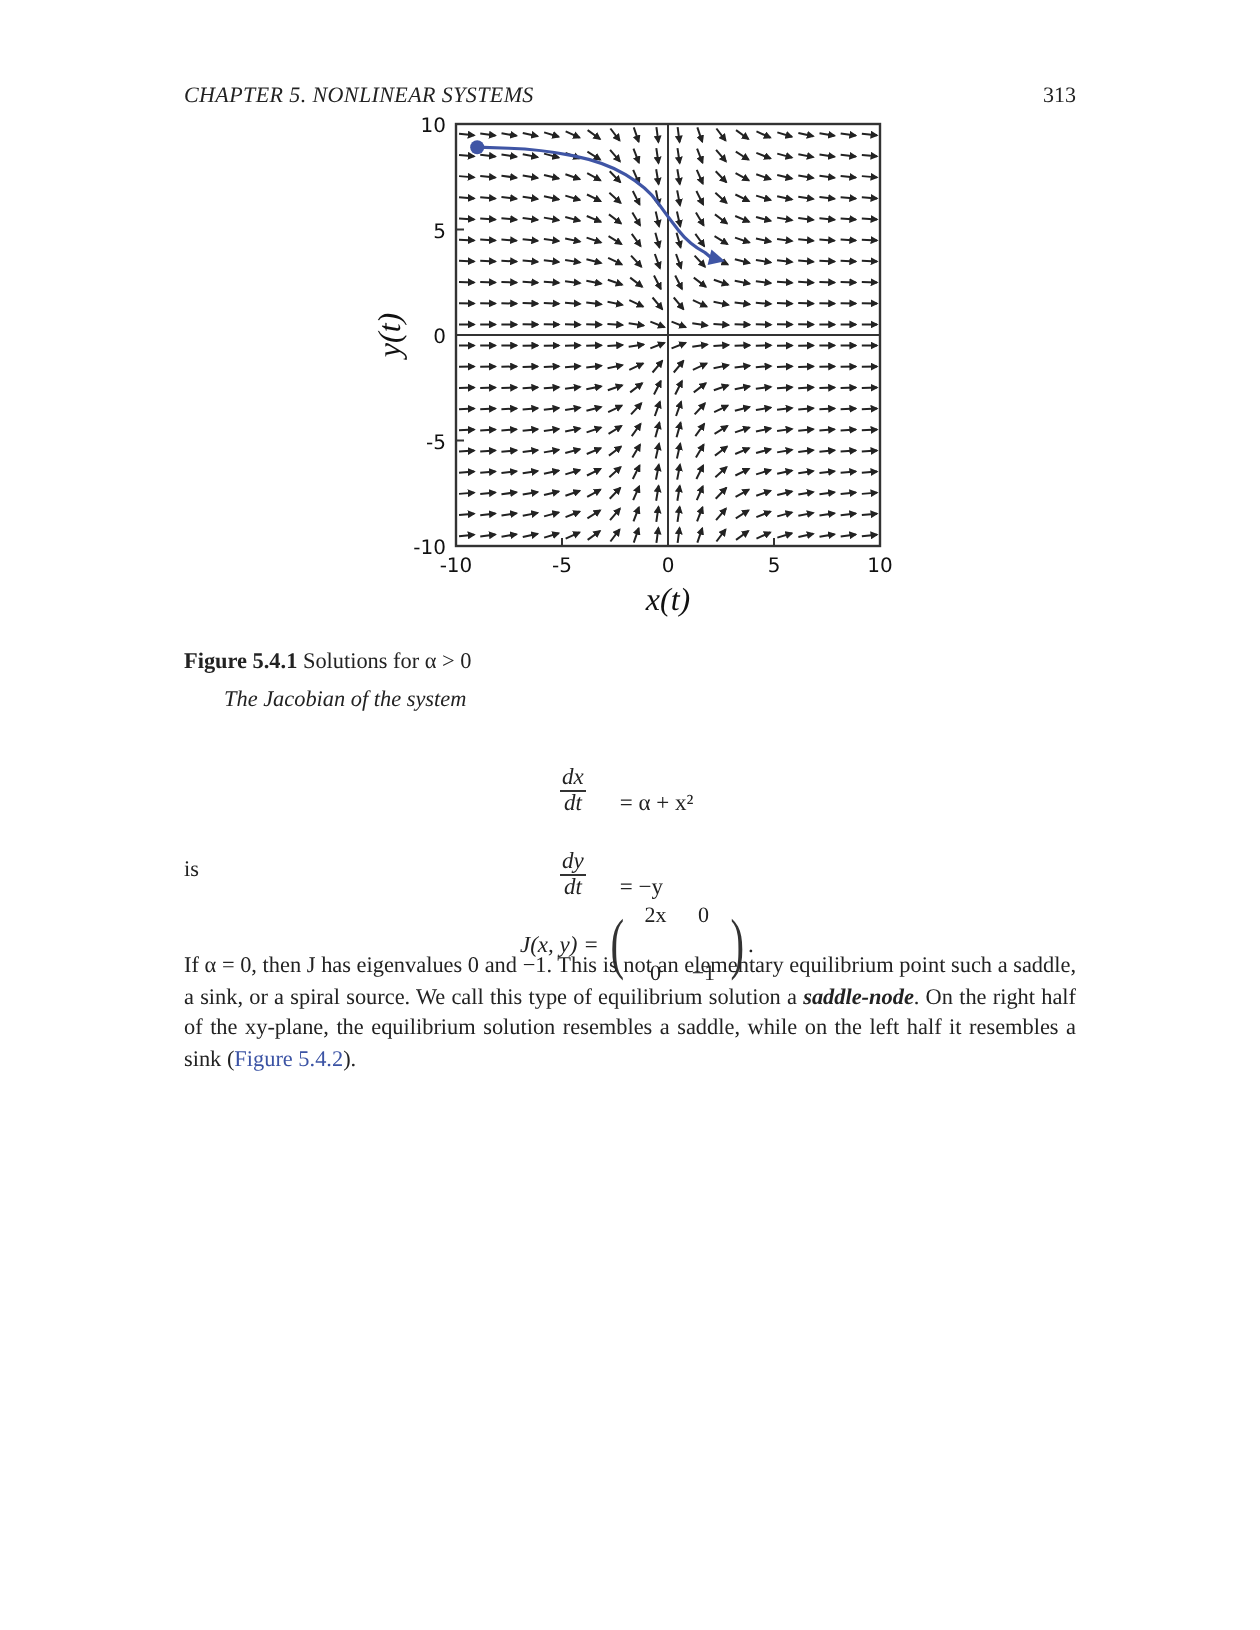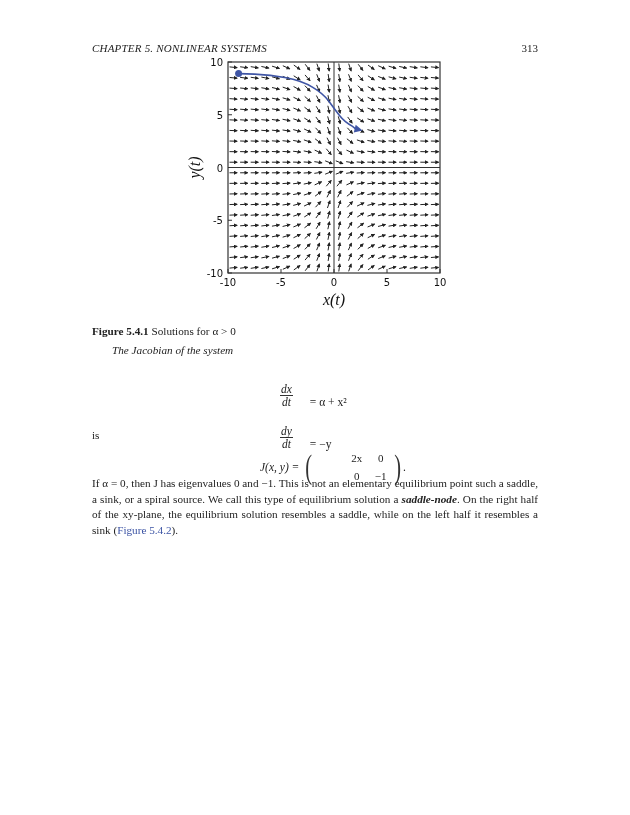--- a/index.html
+++ b/index.html
@@ -24,7 +24,7 @@
   .jac { position: absolute; left: 260px; top: 452px; font-family: "Liberation Serif", serif; font-size: 11.5px; display: flex; align-items: center; }
   .matrix { display: inline-flex; align-items: center; margin-left: 4px; }
   .paren { font-size: 34px; font-weight: 100; line-height: 30px; transform: scaleX(0.6); color: #333; }
-  .mgrid { display: grid; grid-template-columns: 26px 22px; row-gap: 6px; text-align: center; font-size: 11px; margin-left: 29px; }
+  .mgrid { display: grid; grid-template-columns: 26px 22px; row-gap: 17px; text-align: center; font-size: 11px; }
   .para { top: 476px; text-align: justify; }
   .link { color: #3b53a4; }
   em.bold { font-weight: bold; font-style: italic; }

